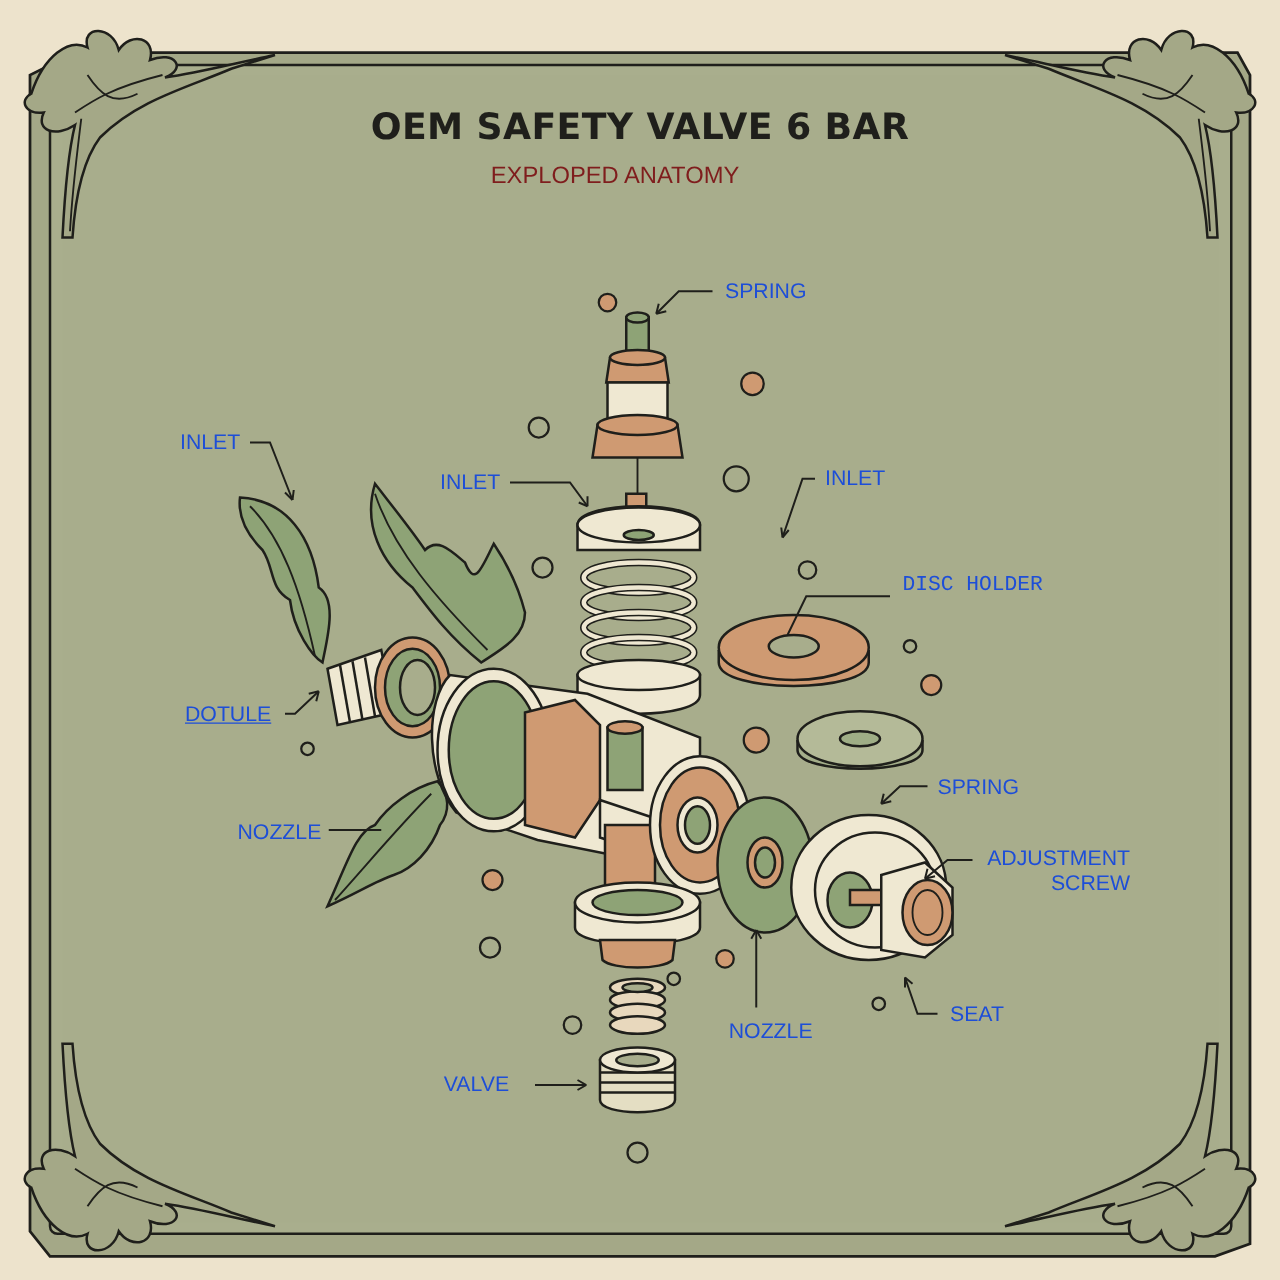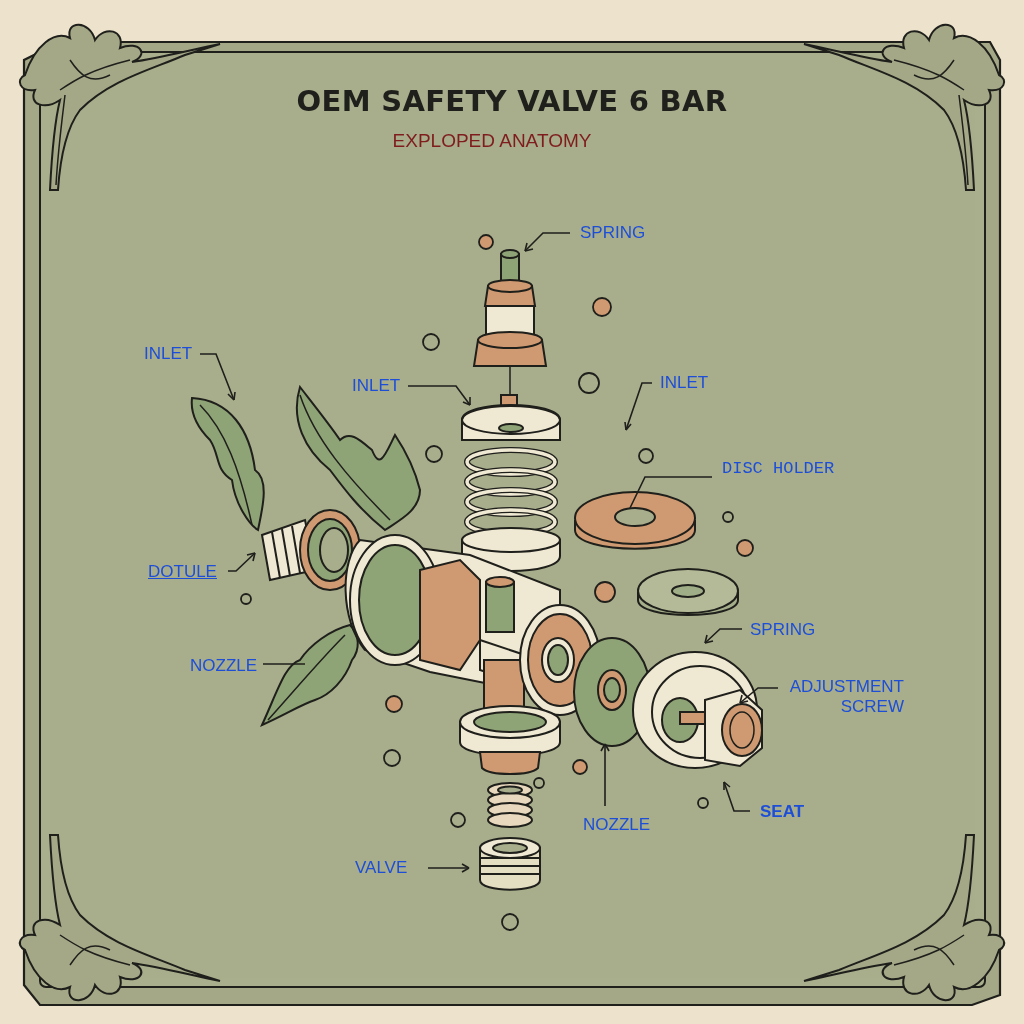--- a/index.html
+++ b/index.html
@@ -225,7 +225,7 @@
   <div>SCREW</div>
 </div>
 <div class="lbl" style="left:583px;top:815px;">NOZZLE</div>
-<div class="lbl" style="left:760px;top:802px;font-weight:bold;">SEAT</div>
+<div class="lbl" style="left:760px;top:802px;">SEAT</div>
 <div class="lbl" style="left:355px;top:858px;">VALVE</div>
 
 </div>

